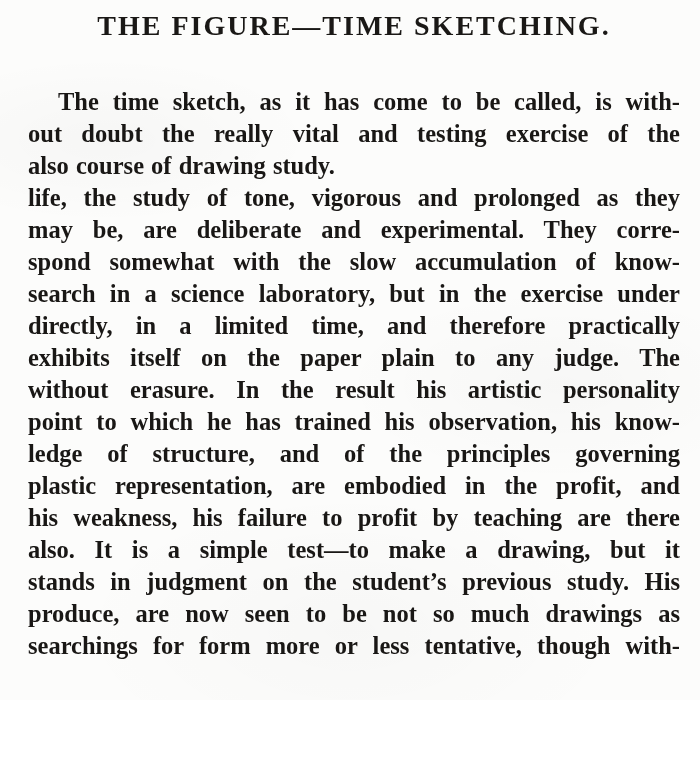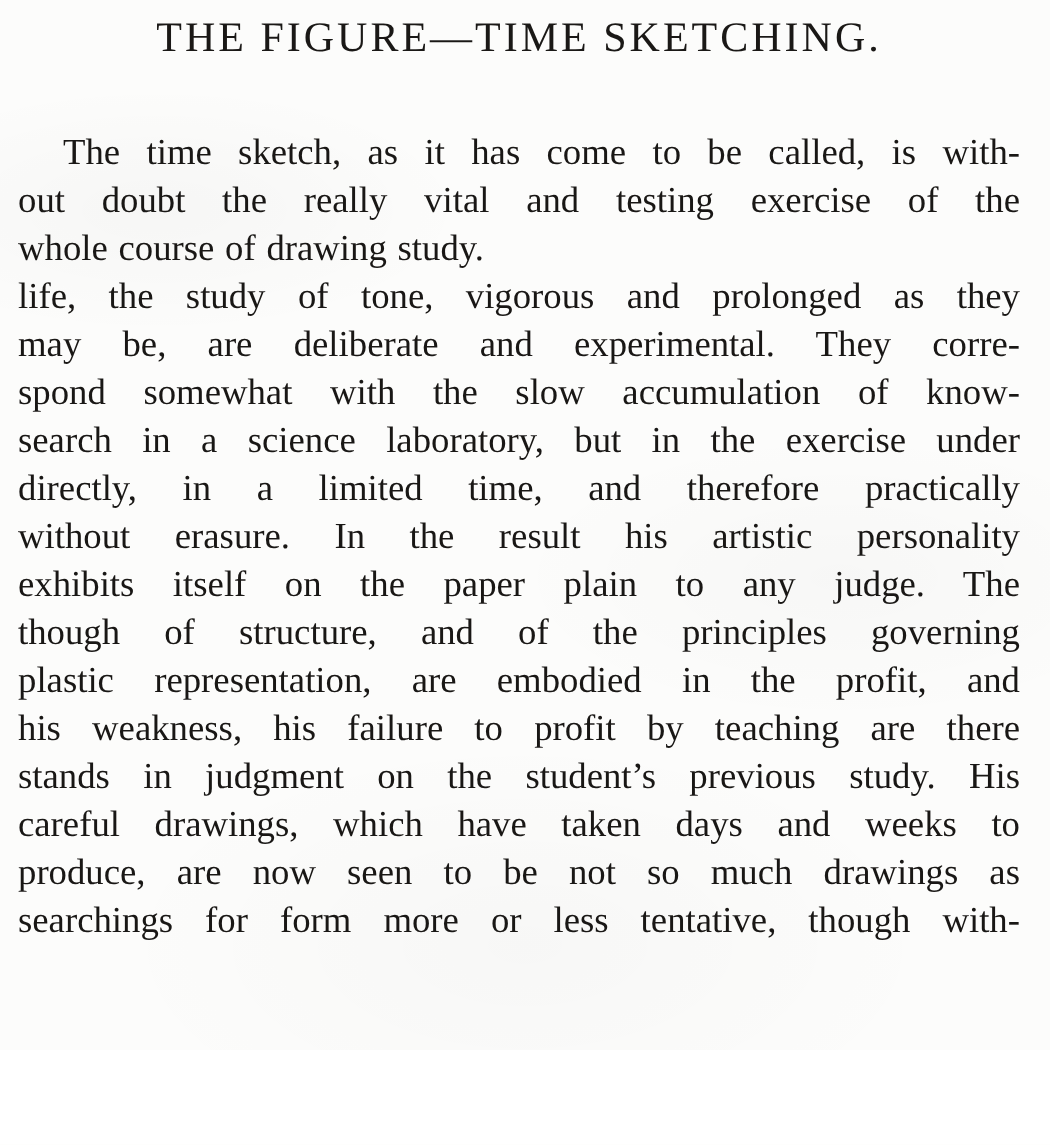--- a/index.html
+++ b/index.html
@@ -18,13 +18,14 @@
     width: 700px;
     height: 700px;
     box-sizing: border-box;
-    padding: 6px 20px 0 12px;
+    padding: 6px 20px 0 28px;
     color: #171513;
     background:
       radial-gradient(ellipse 300px 120px at 15% 20%, rgba(0,0,0,0.025), transparent 70%),
       radial-gradient(ellipse 320px 140px at 80% 55%, rgba(0,0,0,0.02), transparent 70%),
       radial-gradient(ellipse 400px 200px at 50% 90%, rgba(0,0,0,0.02), transparent 70%),
       #fcfcfb;
+    font-weight: bold;
   }
   .page-title {
     text-align: center;

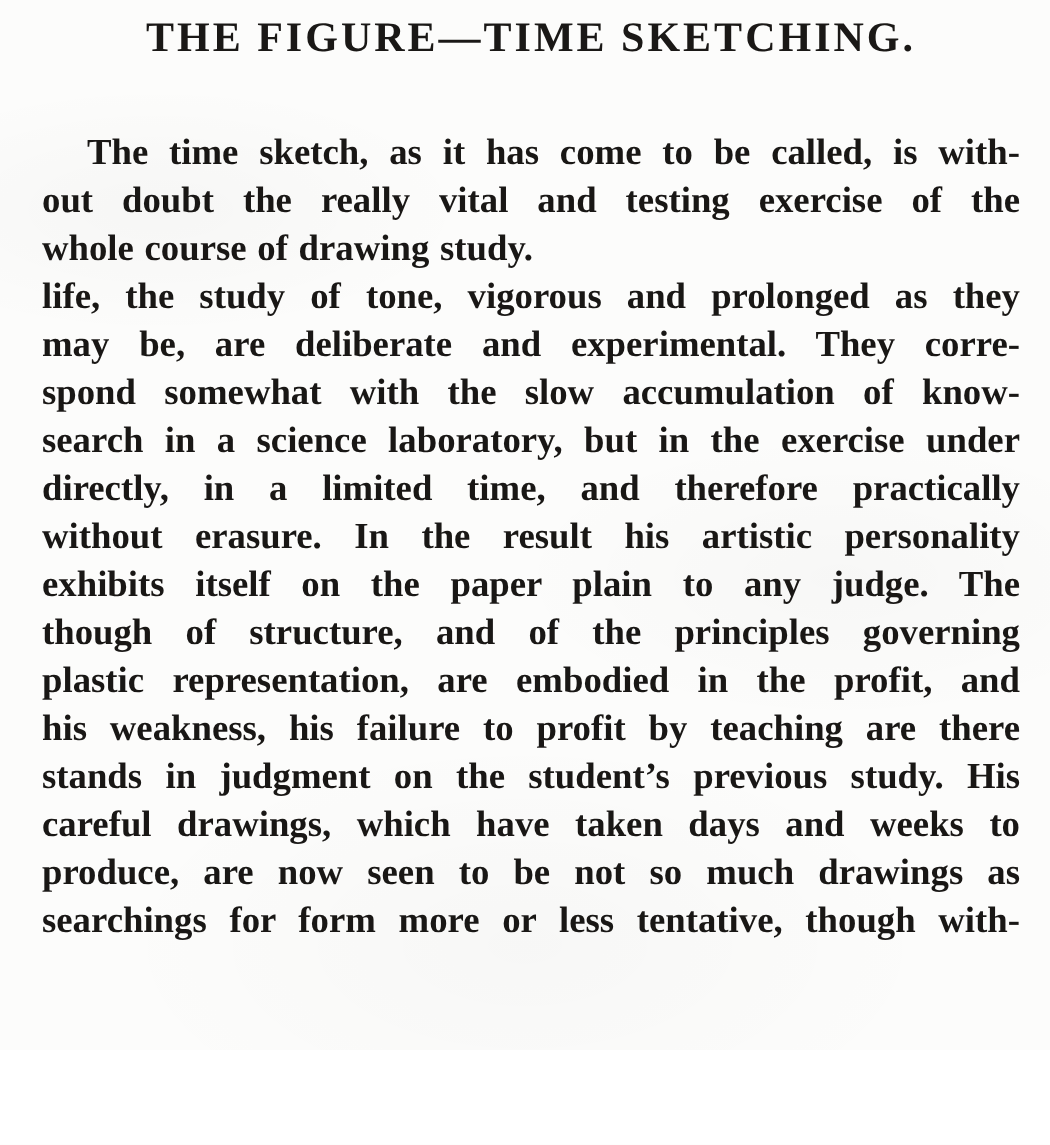--- a/index.html
+++ b/index.html
@@ -68,7 +68,7 @@
     <div>
       <div class="line first">The time sketch, as it has come to be called, is with-</div>
       <div class="line">out doubt the really vital and testing exercise of the</div>
-      <div class="line para-end">whole course of drawing study.</div>
+      <div class="line para-end">also course of drawing study.</div>
     </div>
 
     <div>

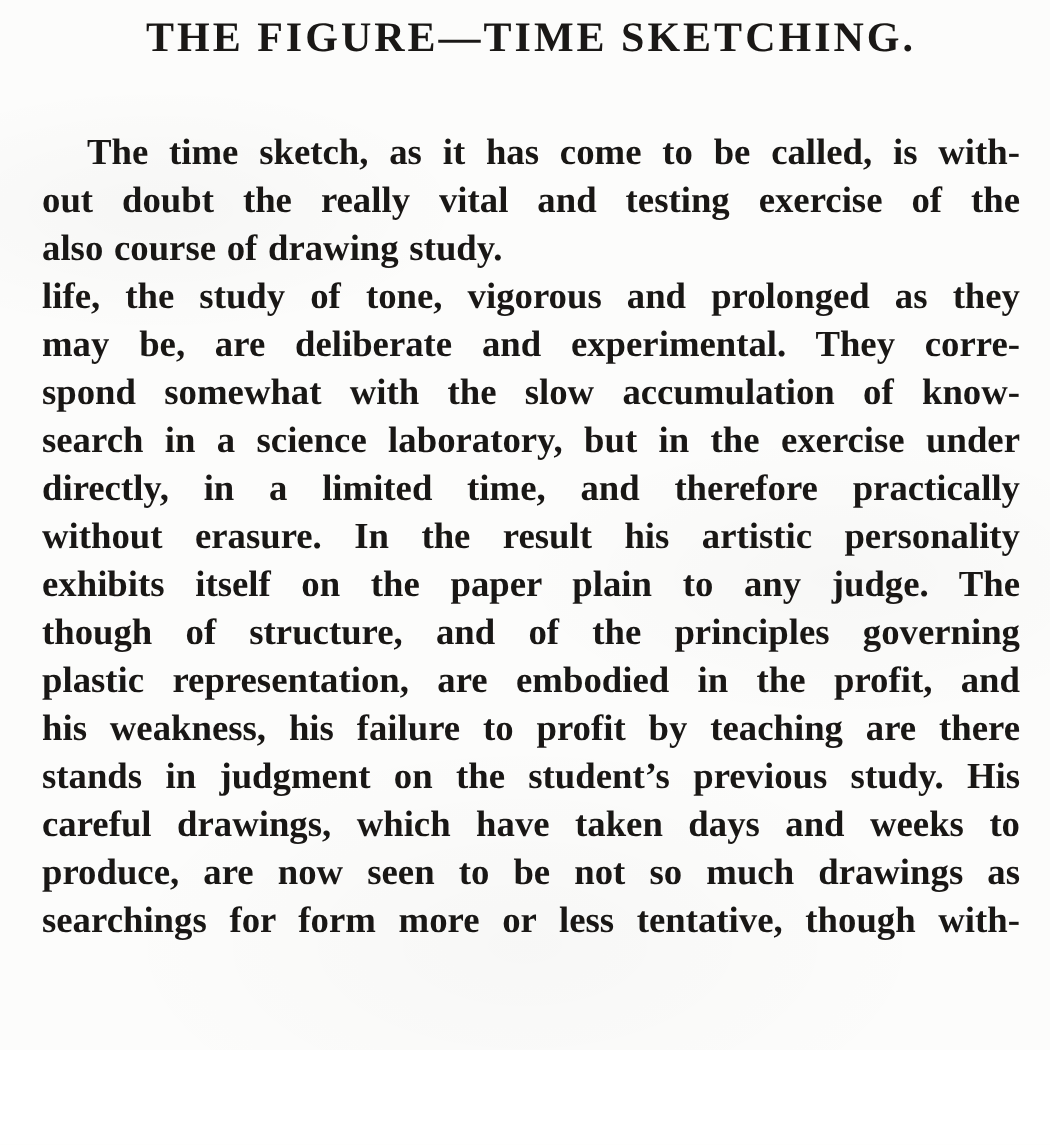--- a/index.html
+++ b/index.html
@@ -77,8 +77,8 @@
       <div class="line">spond somewhat with the slow accumulation of know-</div>
       <div class="line">search in a science laboratory, but in the exercise under</div>
       <div class="line">directly, in a limited time, and therefore practically</div>
+      <div class="line">exhibits itself on the paper plain to any judge.  The</div>
       <div class="line">without erasure.  In the result his artistic personality</div>
-      <div class="line">exhibits itself on the paper plain to any judge.  The</div>
       <div class="line">though of structure, and of the principles governing</div>
       <div class="line">plastic representation, are embodied in the profit, and</div>
       <div class="line">his weakness, his failure to profit by teaching are there</div>

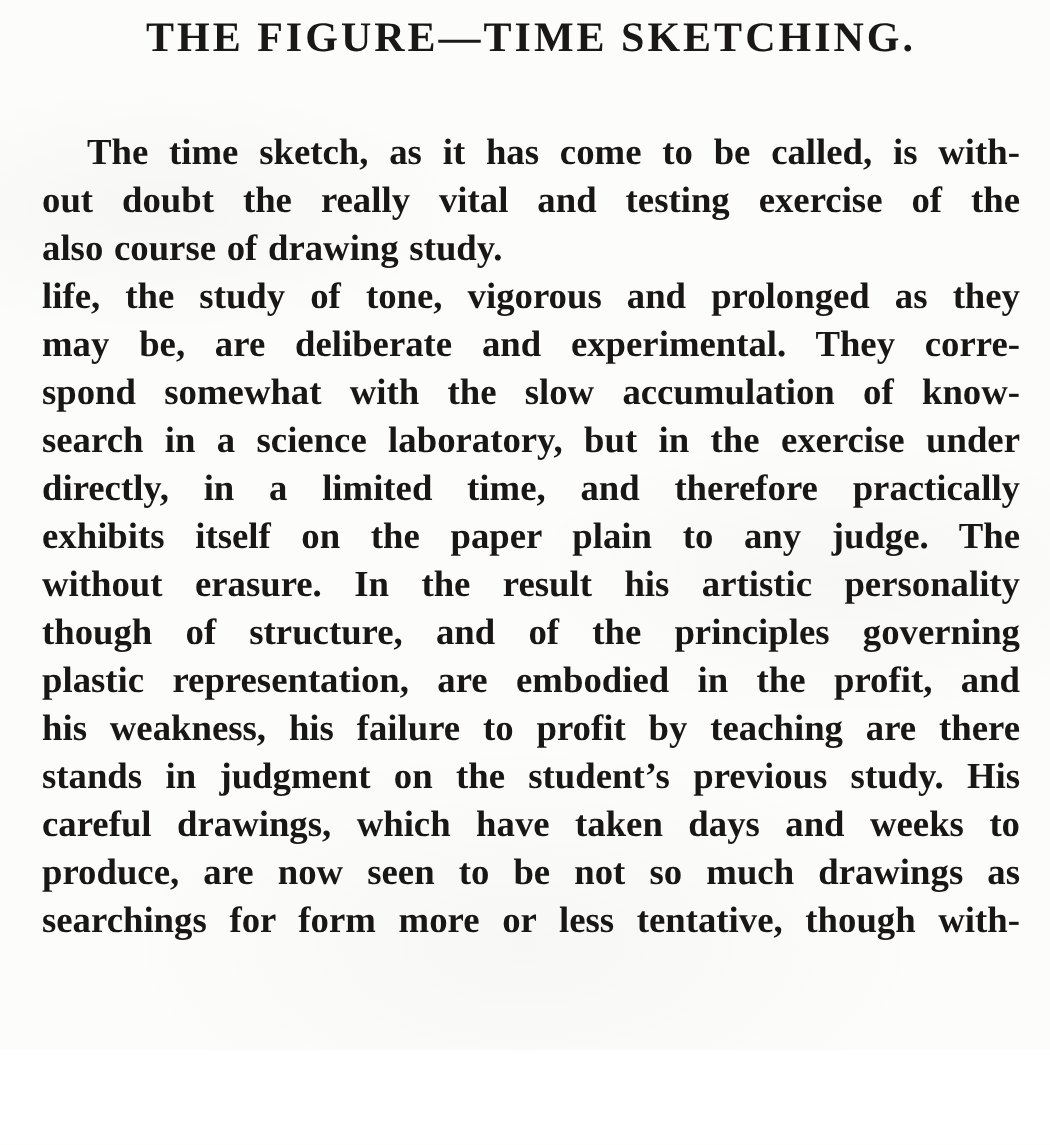--- a/index.html
+++ b/index.html
@@ -79,6 +79,7 @@
       <div class="line">directly, in a limited time, and therefore practically</div>
       <div class="line">exhibits itself on the paper plain to any judge.  The</div>
       <div class="line">without erasure.  In the result his artistic personality</div>
+      <div class="line">point to which he has trained his observation, his know-</div>
       <div class="line">though of structure, and of the principles governing</div>
       <div class="line">plastic representation, are embodied in the profit, and</div>
       <div class="line">his weakness, his failure to profit by teaching are there</div>

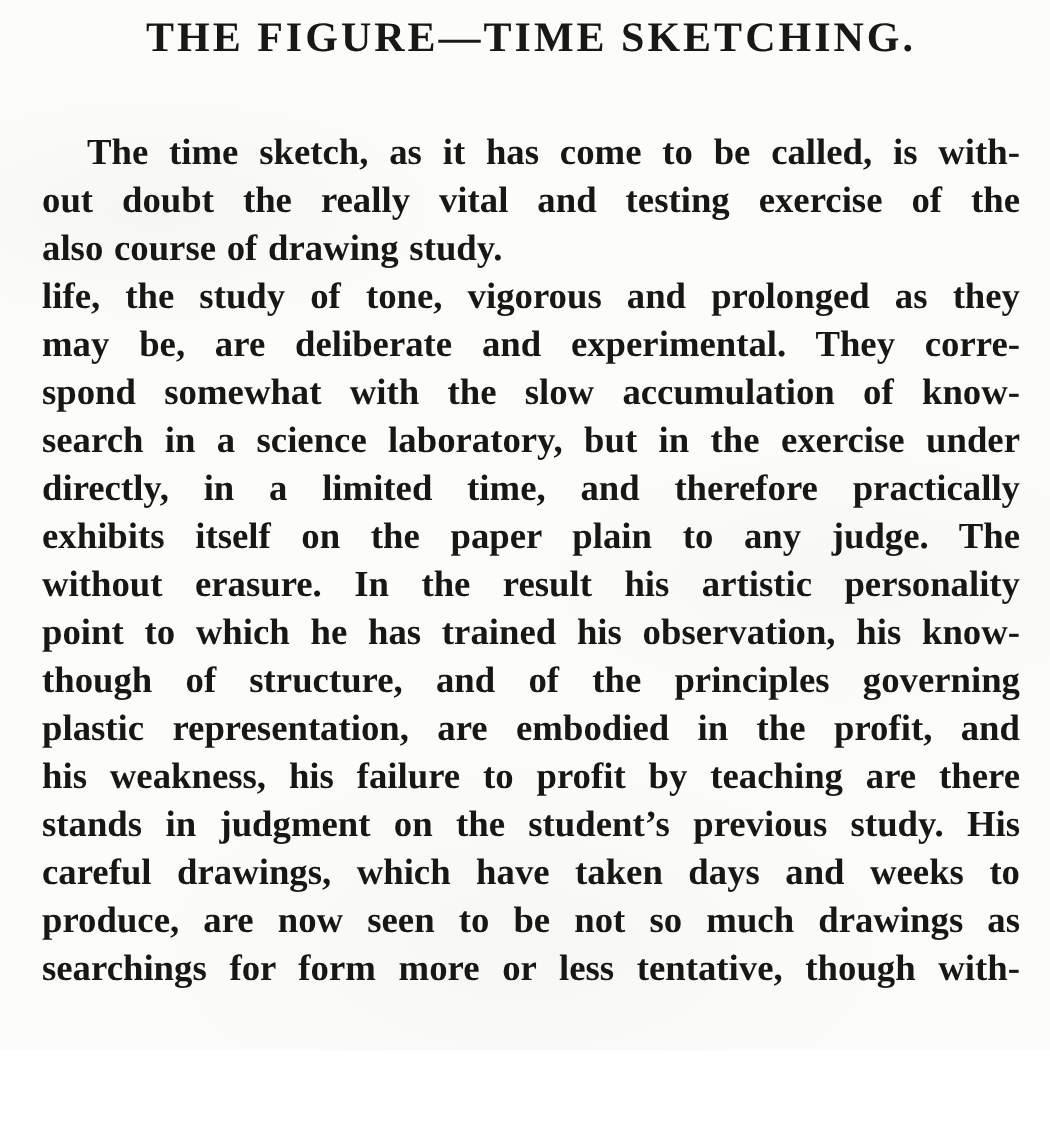--- a/index.html
+++ b/index.html
@@ -80,7 +80,7 @@
       <div class="line">exhibits itself on the paper plain to any judge.  The</div>
       <div class="line">without erasure.  In the result his artistic personality</div>
       <div class="line">point to which he has trained his observation, his know-</div>
-      <div class="line">though of structure, and of the principles governing</div>
+      <div class="line">ledge of structure, and of the principles governing</div>
       <div class="line">plastic representation, are embodied in the profit, and</div>
       <div class="line">his weakness, his failure to profit by teaching are there</div>
       <div class="line">stands in judgment on the student’s previous study.  His</div>

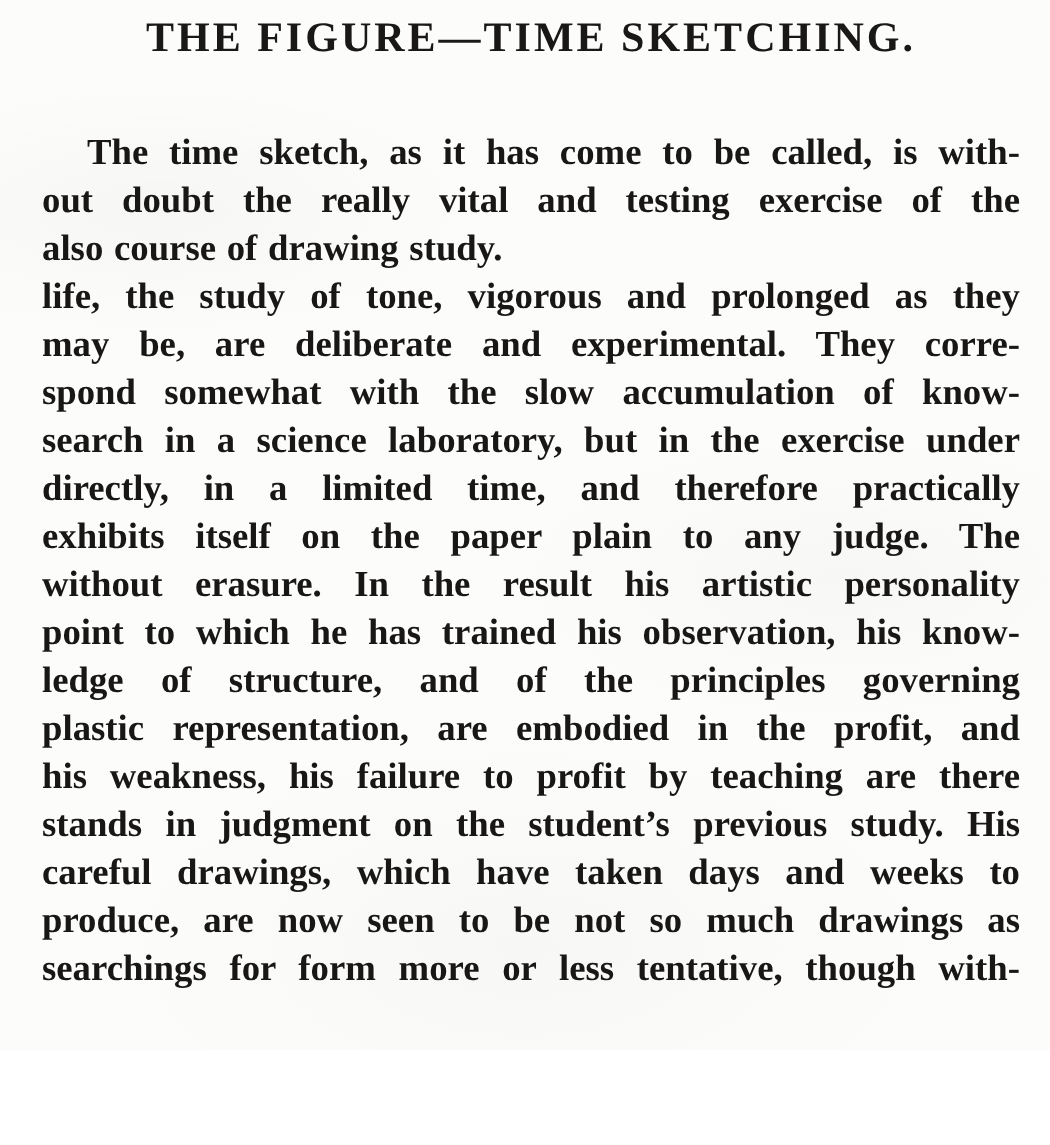--- a/index.html
+++ b/index.html
@@ -83,6 +83,7 @@
       <div class="line">ledge of structure, and of the principles governing</div>
       <div class="line">plastic representation, are embodied in the profit, and</div>
       <div class="line">his weakness, his failure to profit by teaching are there</div>
+      <div class="line">also.  It is a simple test—to make a drawing, but it</div>
       <div class="line">stands in judgment on the student’s previous study.  His</div>
       <div class="line">careful drawings, which have taken days and weeks to</div>
       <div class="line">produce, are now seen to be not so much drawings as</div>

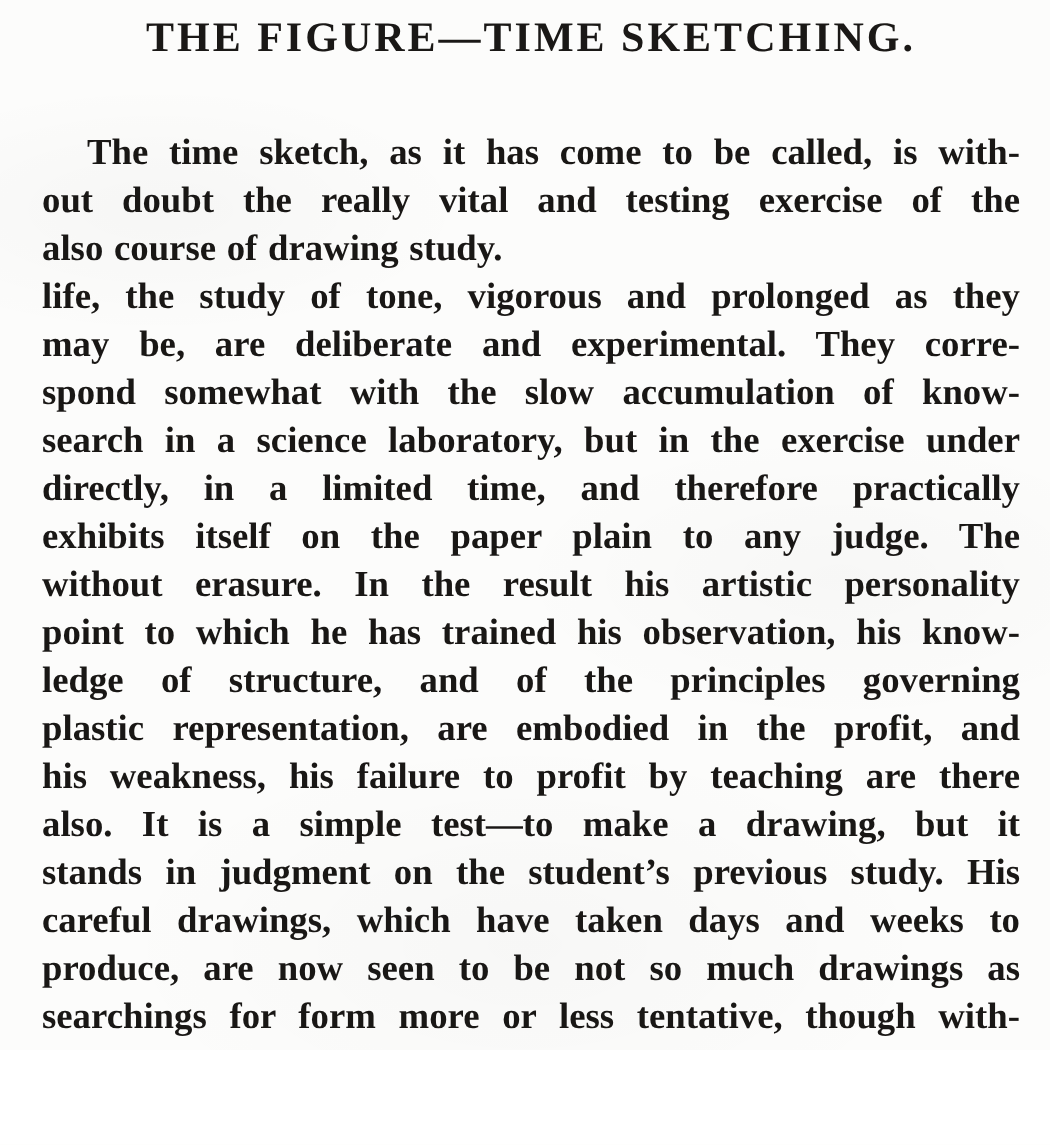--- a/index.html
+++ b/index.html
@@ -85,7 +85,6 @@
       <div class="line">his weakness, his failure to profit by teaching are there</div>
       <div class="line">also.  It is a simple test—to make a drawing, but it</div>
       <div class="line">stands in judgment on the student’s previous study.  His</div>
-      <div class="line">careful drawings, which have taken days and weeks to</div>
       <div class="line">produce, are now seen to be not so much drawings as</div>
       <div class="line">searchings for form more or less tentative, though with-</div>
     </div>

